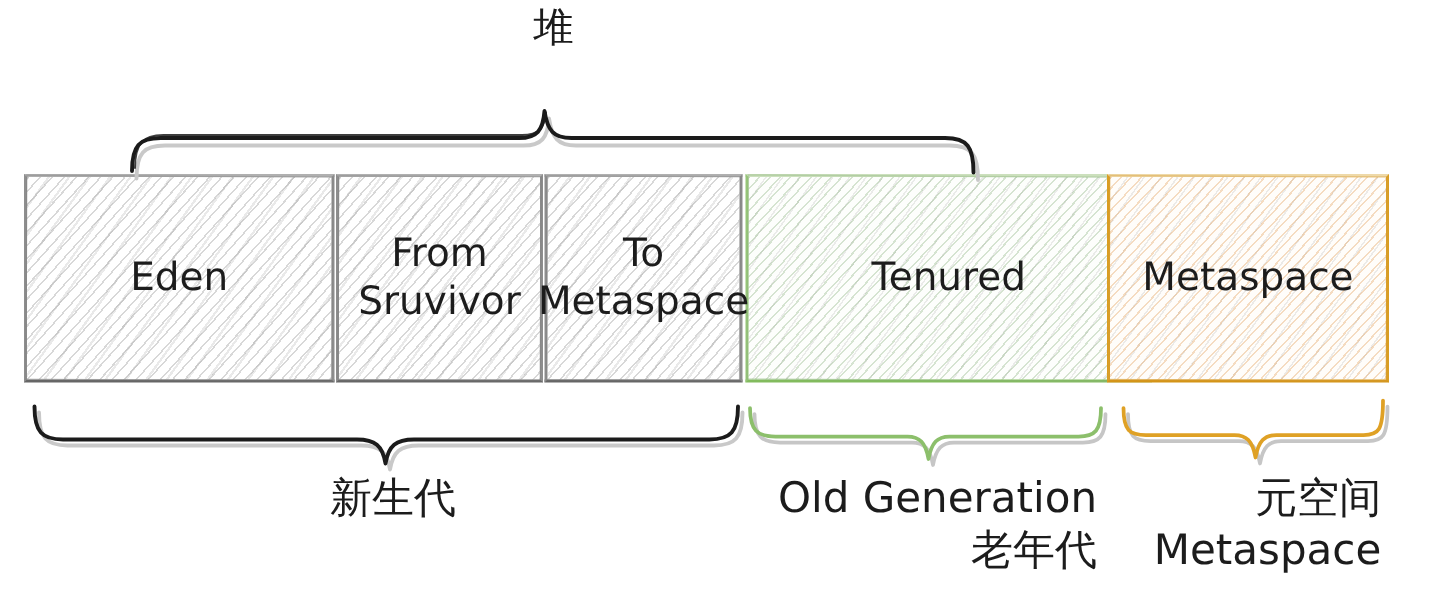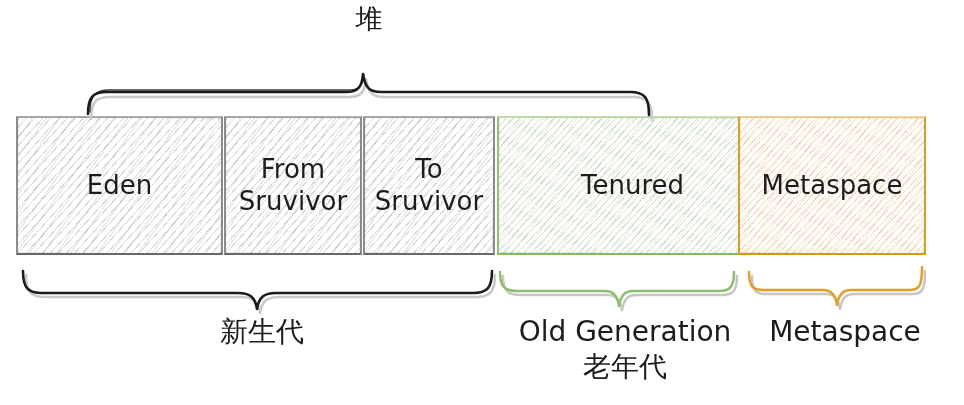--- a/index.html
+++ b/index.html
@@ -85,7 +85,7 @@
     <span class="lbl">From Sruvivor</span>
   </div>
   <div class="box box--to">
-    <span class="lbl">To Sruvivor</span>
+    <span class="lbl">To Metaspace</span>
   </div>
   <div class="box box--tenured">
     <span class="lbl">Tenured</span>

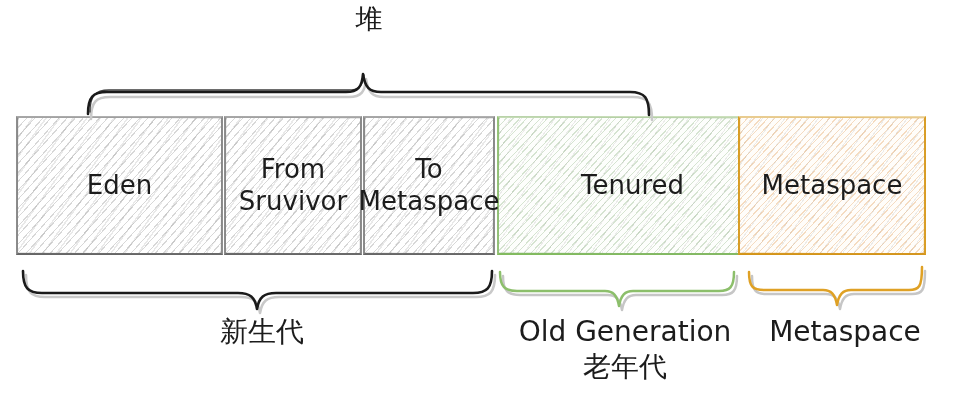--- a/index.html
+++ b/index.html
@@ -59,7 +59,7 @@
   }
   .groupblock{
     position:absolute;top:314px;transform:translateX(-50%);
-    text-align:center;font-size:28px;line-height:35px;white-space:nowrap;
+    text-align:right;font-size:28px;line-height:35px;white-space:nowrap;
   }
   .groupblock--young{left:262px;}
   .groupblock--old{left:625px;}

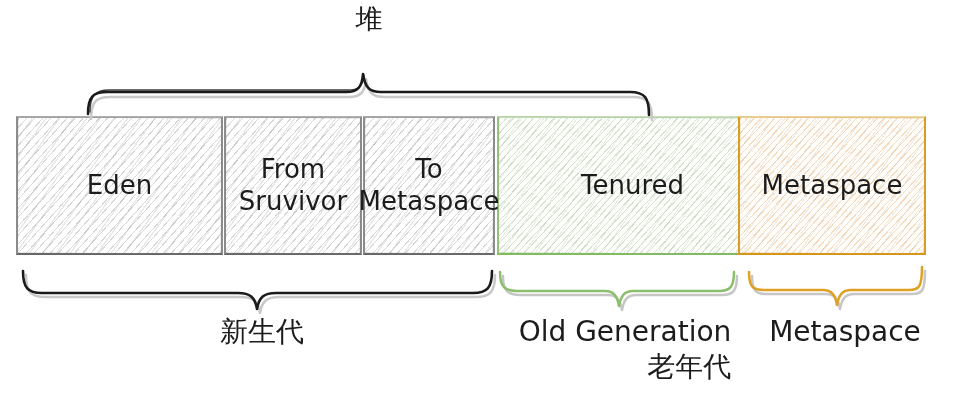--- a/index.html
+++ b/index.html
@@ -126,6 +126,7 @@
     <div>老年代</div>
   </div>
   <div class="groupblock groupblock--meta">
+    <div>元空间</div>
     <div>Metaspace</div>
   </div>
 

